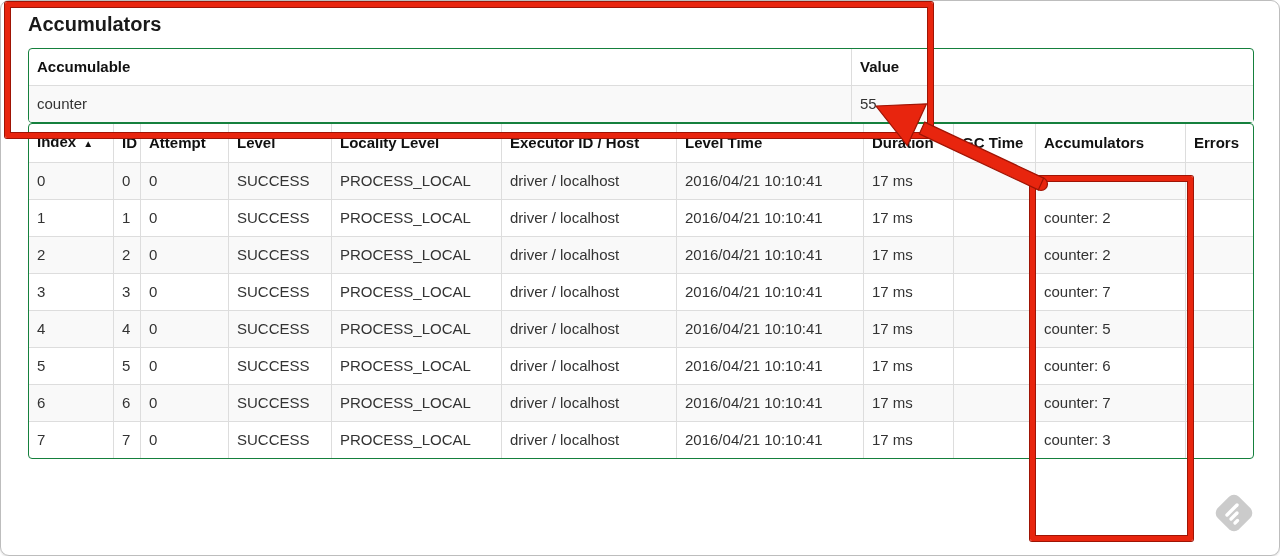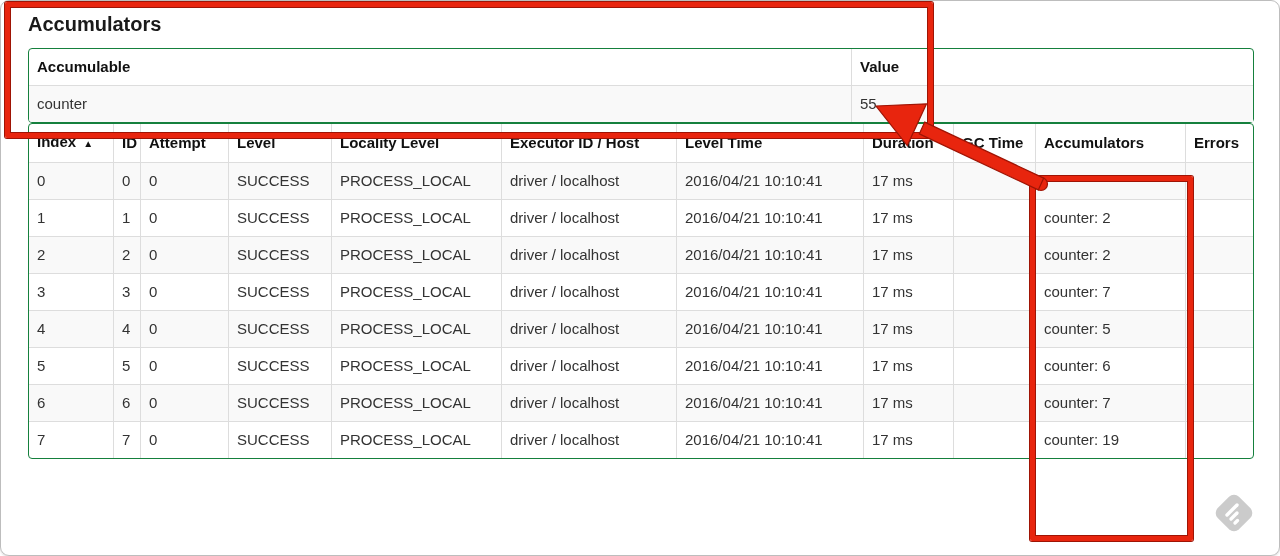--- a/index.html
+++ b/index.html
@@ -240,7 +240,7 @@
         <td>2016/04/21 10:10:41</td>
         <td>17 ms</td>
         <td></td>
-        <td>counter: 19</td>
+        <td>counter: 3</td>
         <td></td>
       </tr>
     </tbody>

